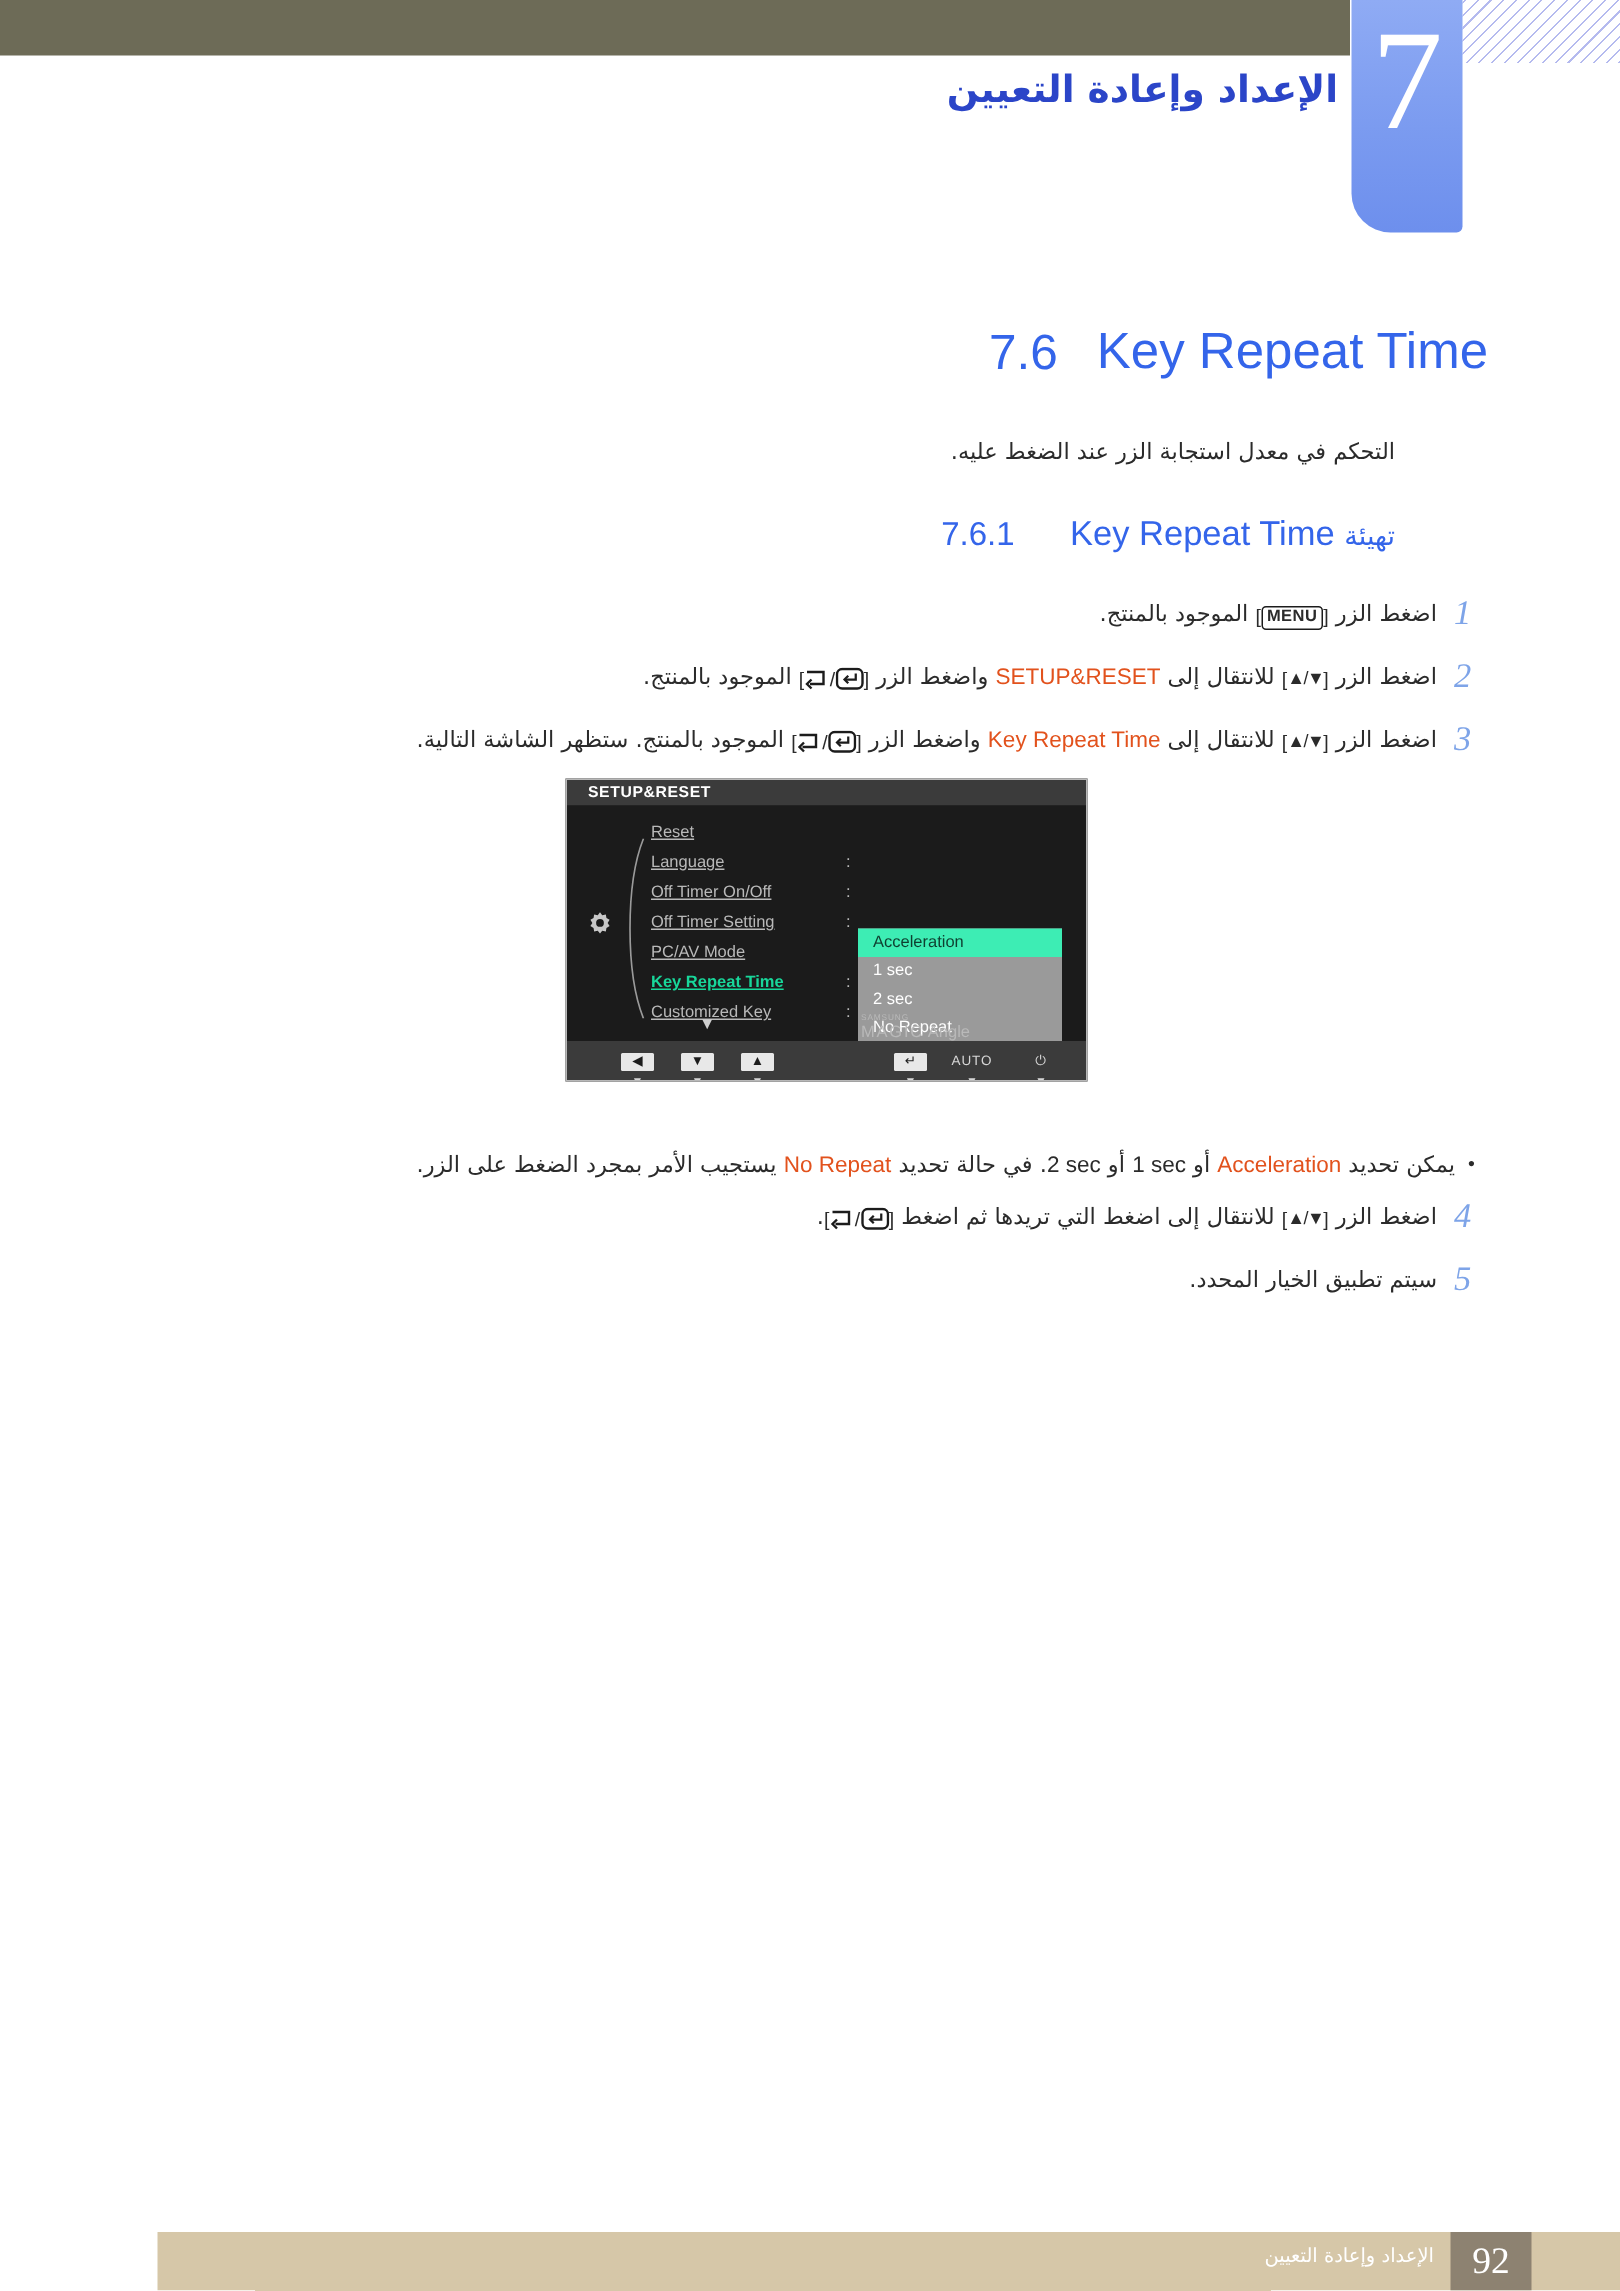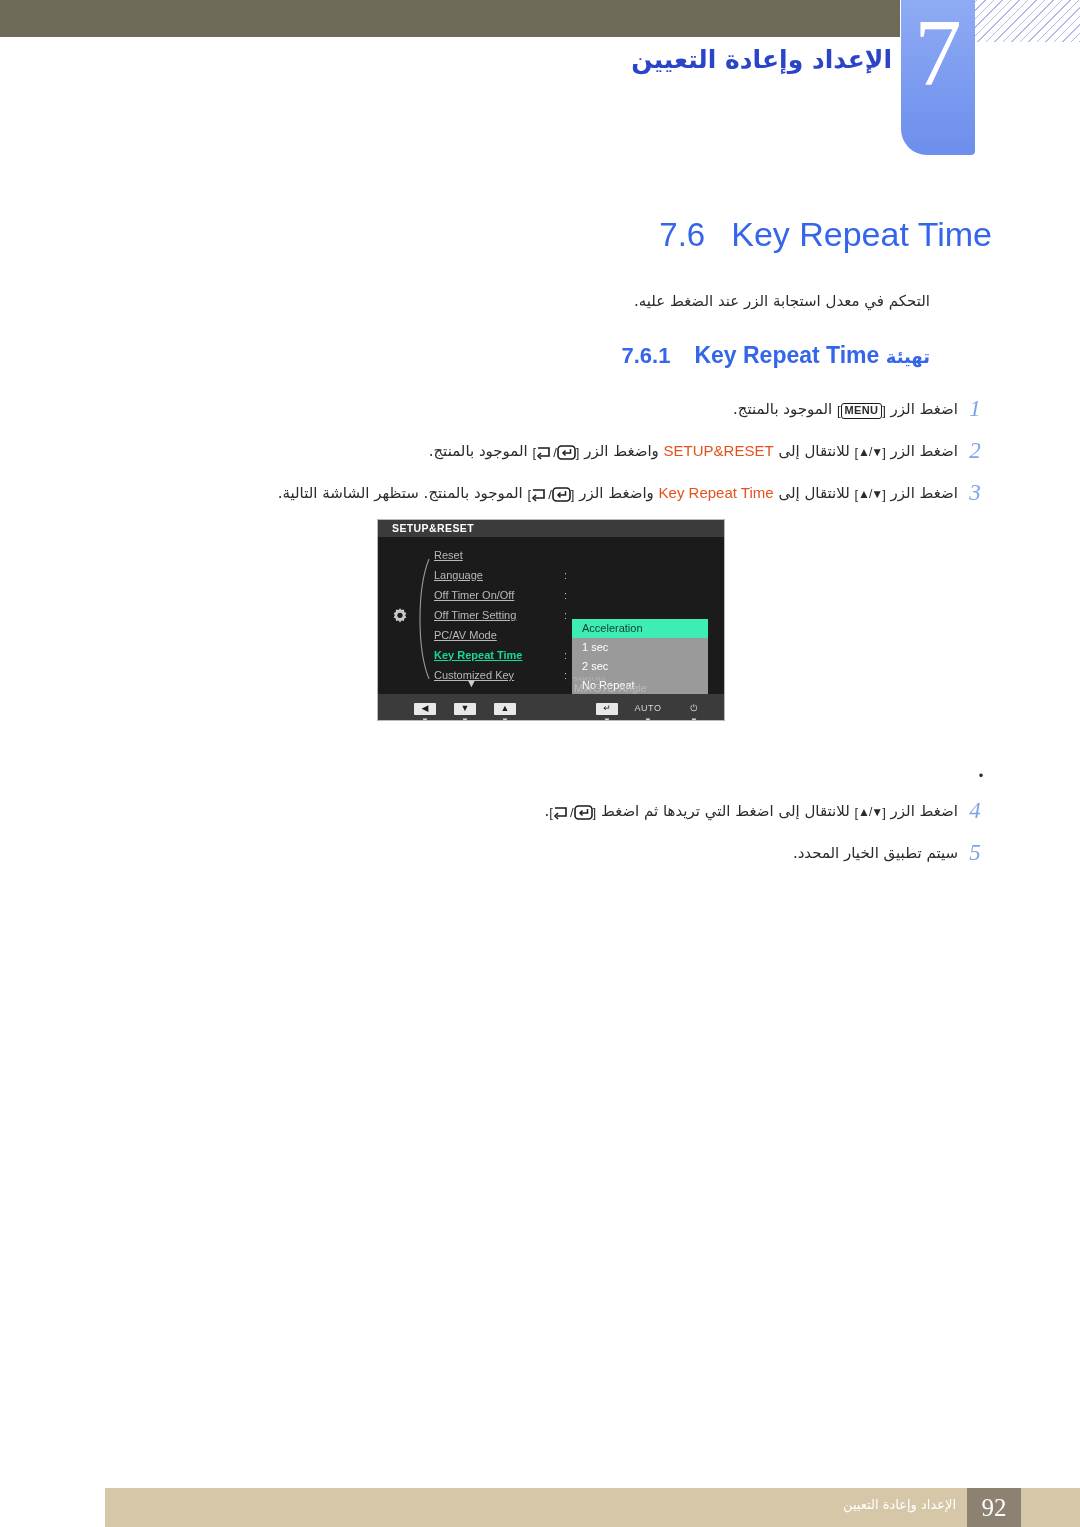--- a/index.html
+++ b/index.html
@@ -108,10 +108,9 @@
     display: flex;
     flex-direction: row;
     align-items: baseline;
-    gap: 24px;
+    gap: 37px;
     color: #3465ea;
     white-space: nowrap;
-    font-weight: bold;
   }
   .subsec-title .num { font-size: 22px; }
   .subsec-title .label {

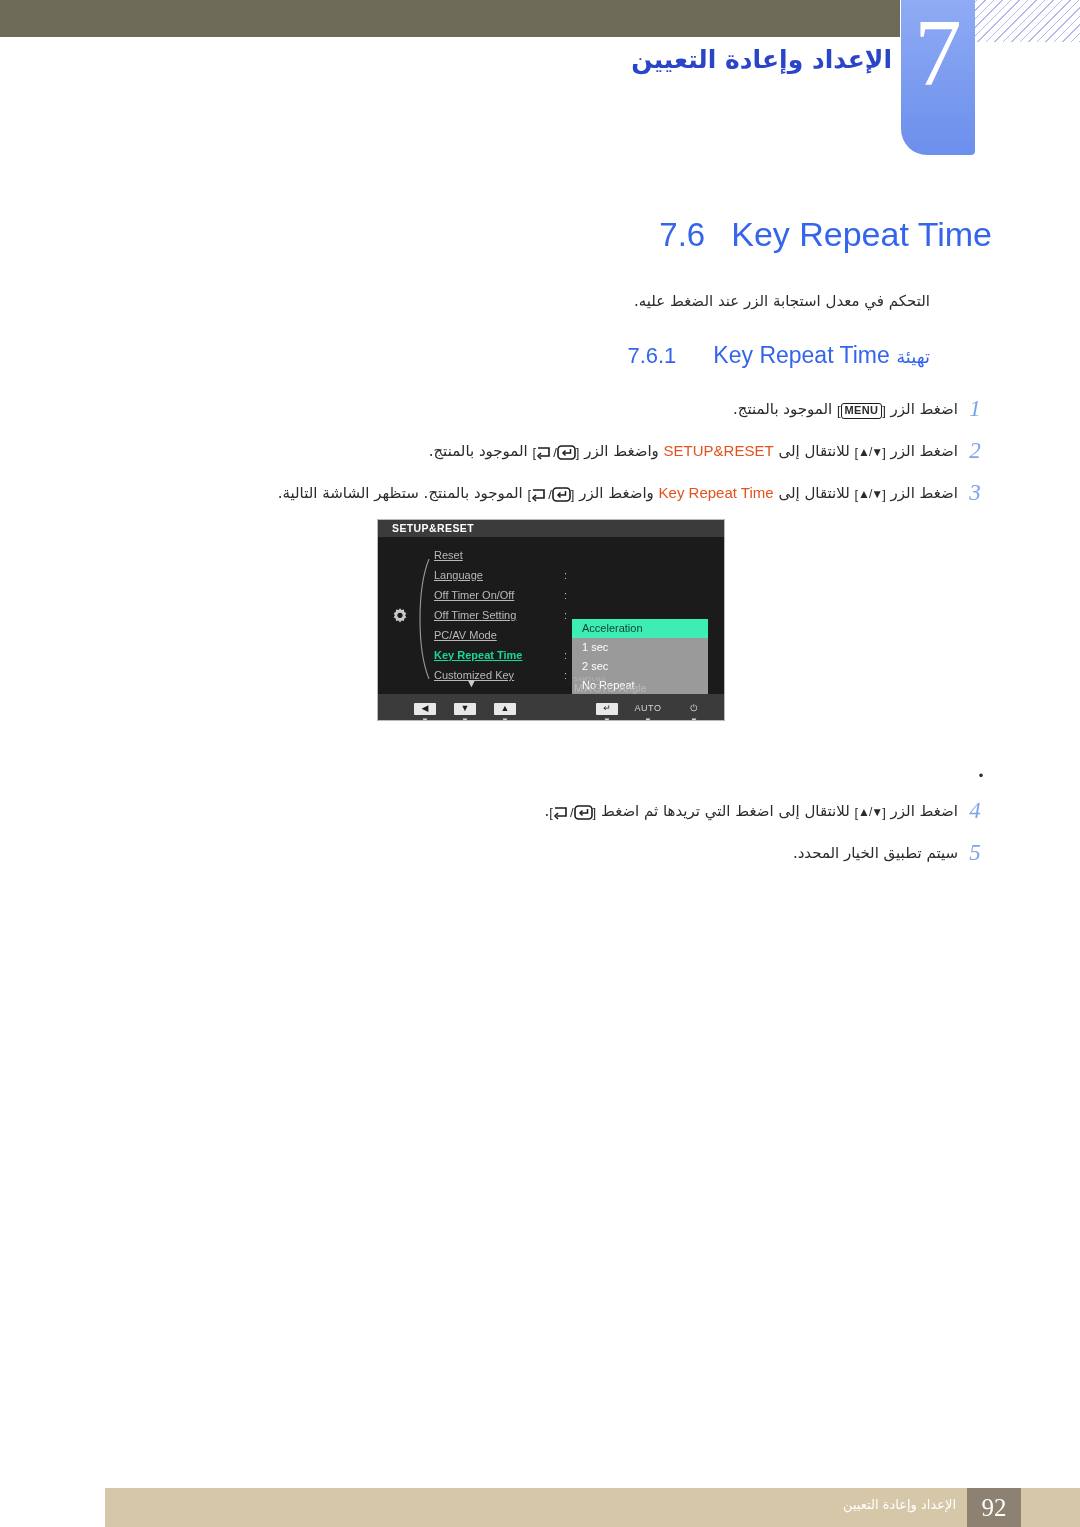--- a/index.html
+++ b/index.html
@@ -543,6 +543,7 @@
 
 <div class="bullet-row">
   <div class="bullet-dot">•</div>
+  <div class="bullet-text"><span>يمكن تحديد </span><span class="orange">Acceleration</span><span> أو </span><span class="en">1 sec</span><span> أو </span><span class="en">2 sec</span><span>. في حالة تحديد </span><span class="orange">No Repeat</span><span> يستجيب الأمر بمجرد الضغط على الزر.</span></div>
 </div>
 
 <div class="steps2">

